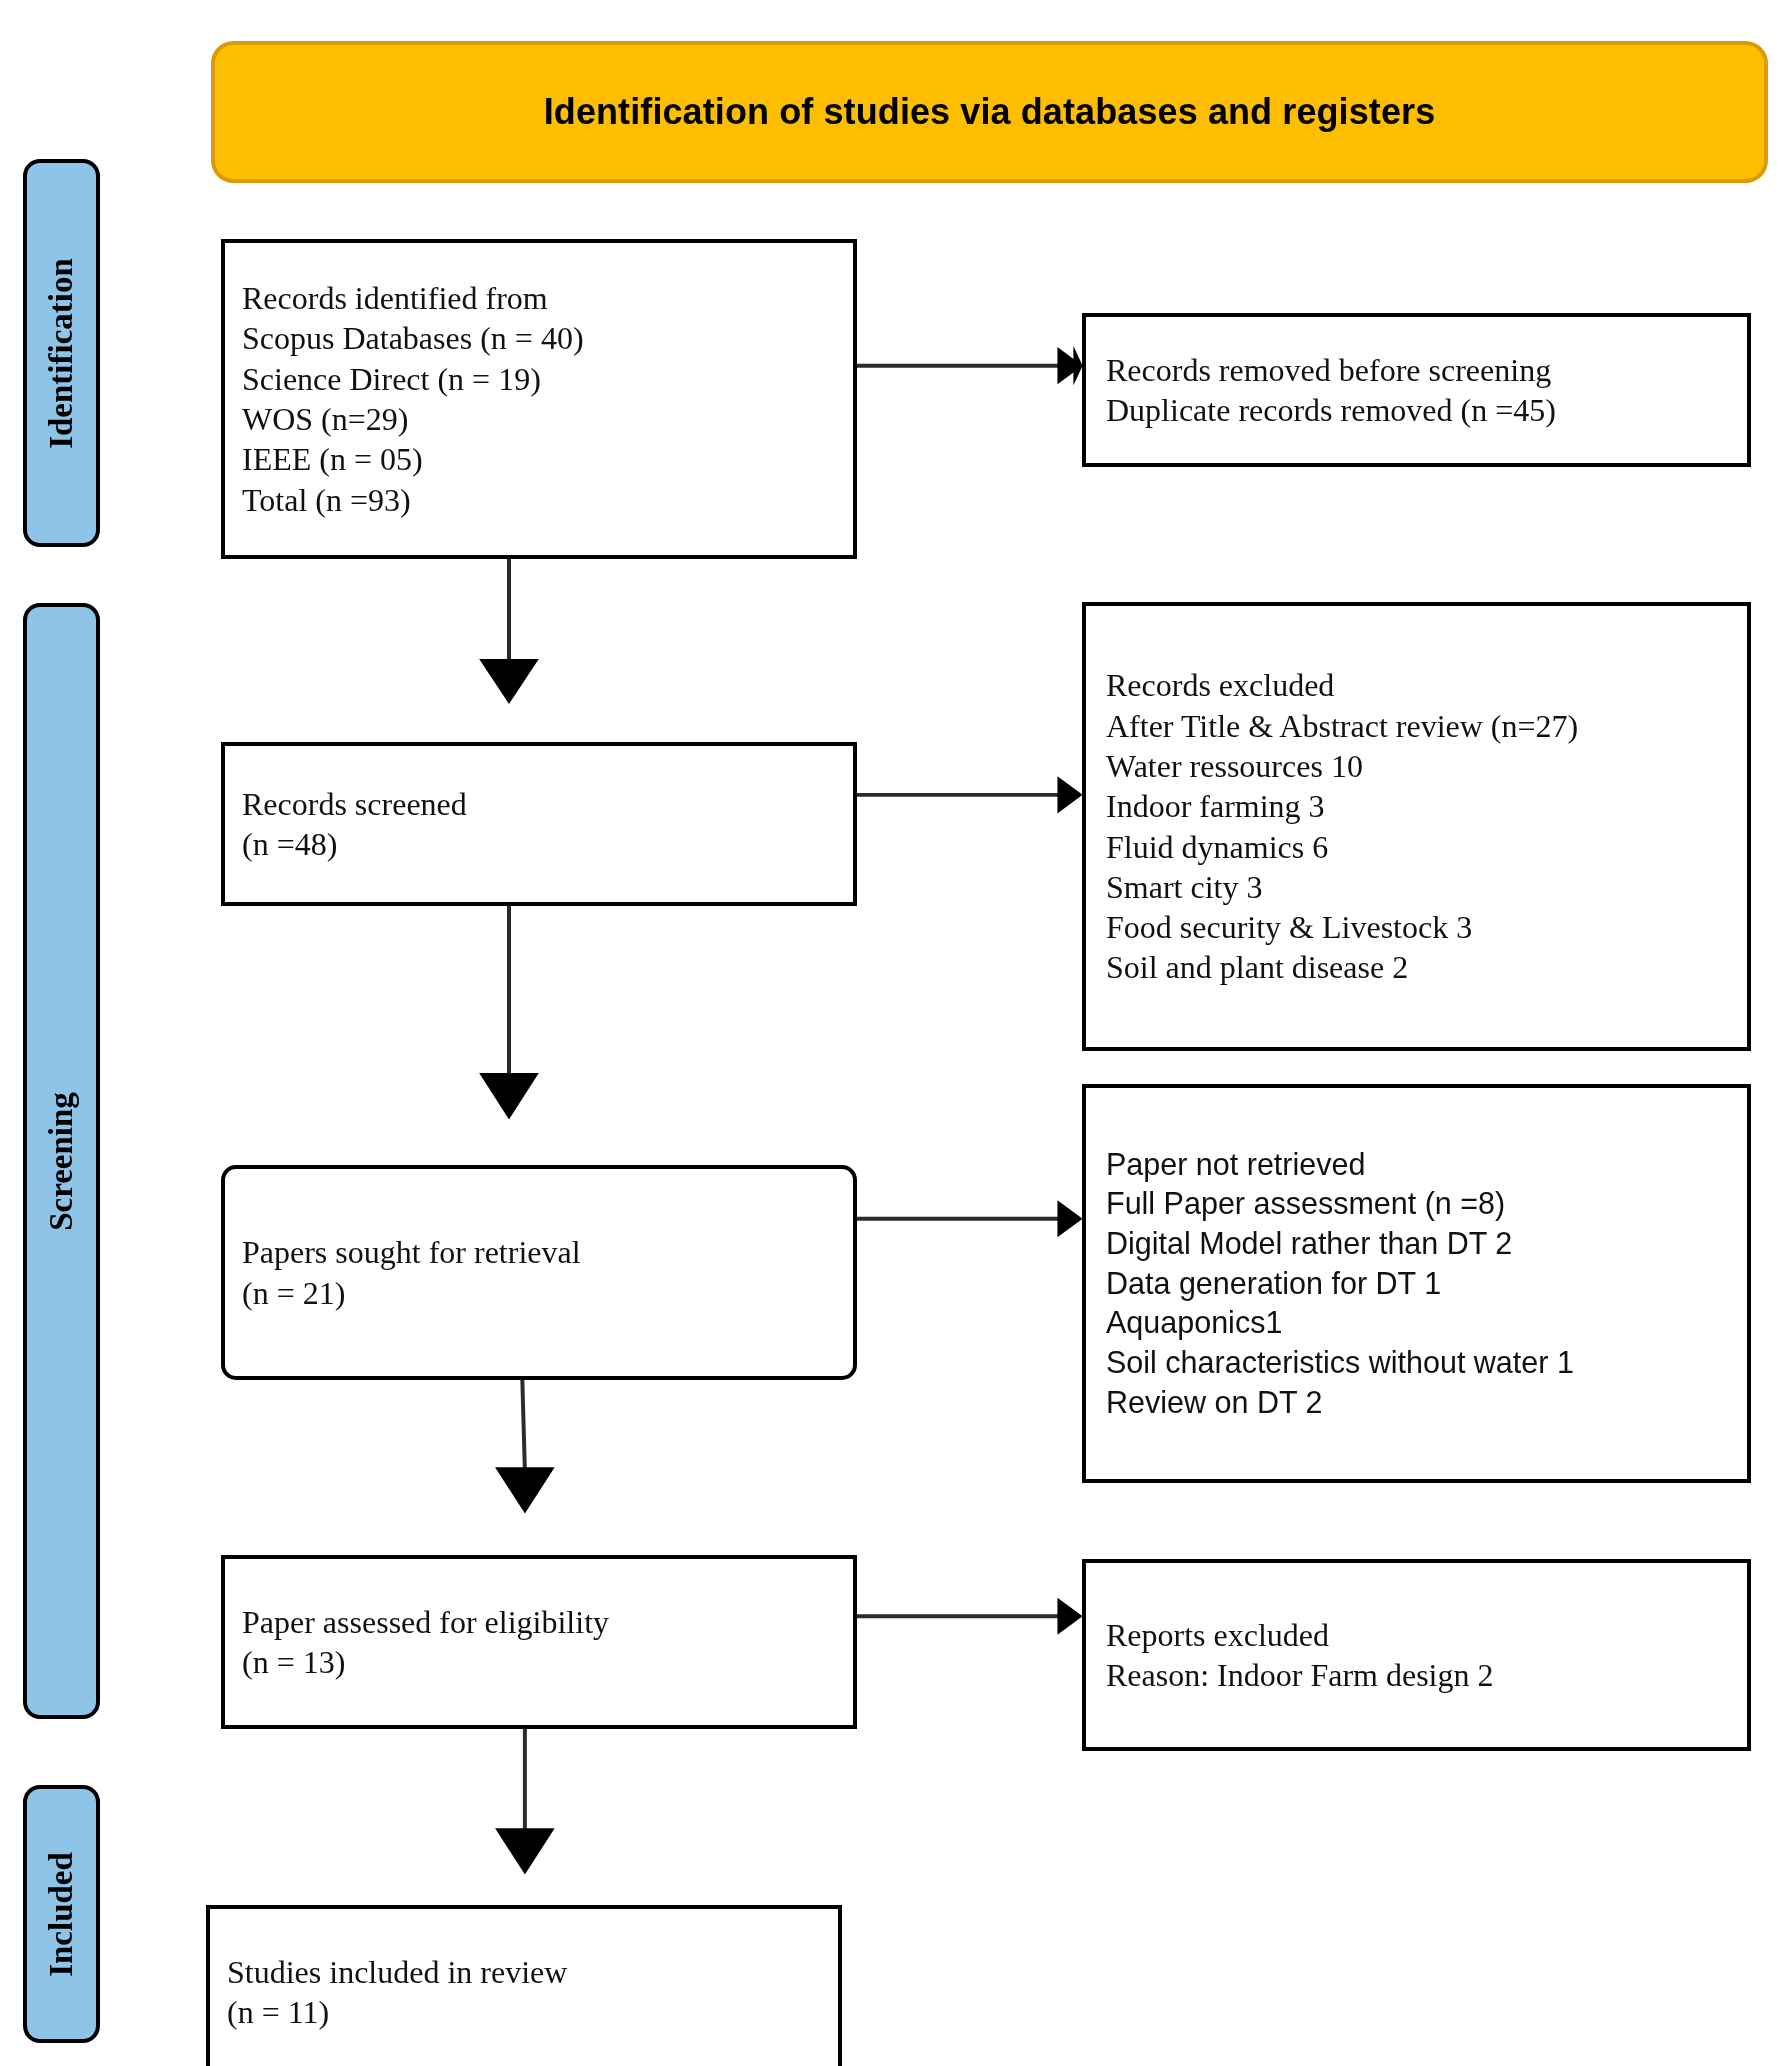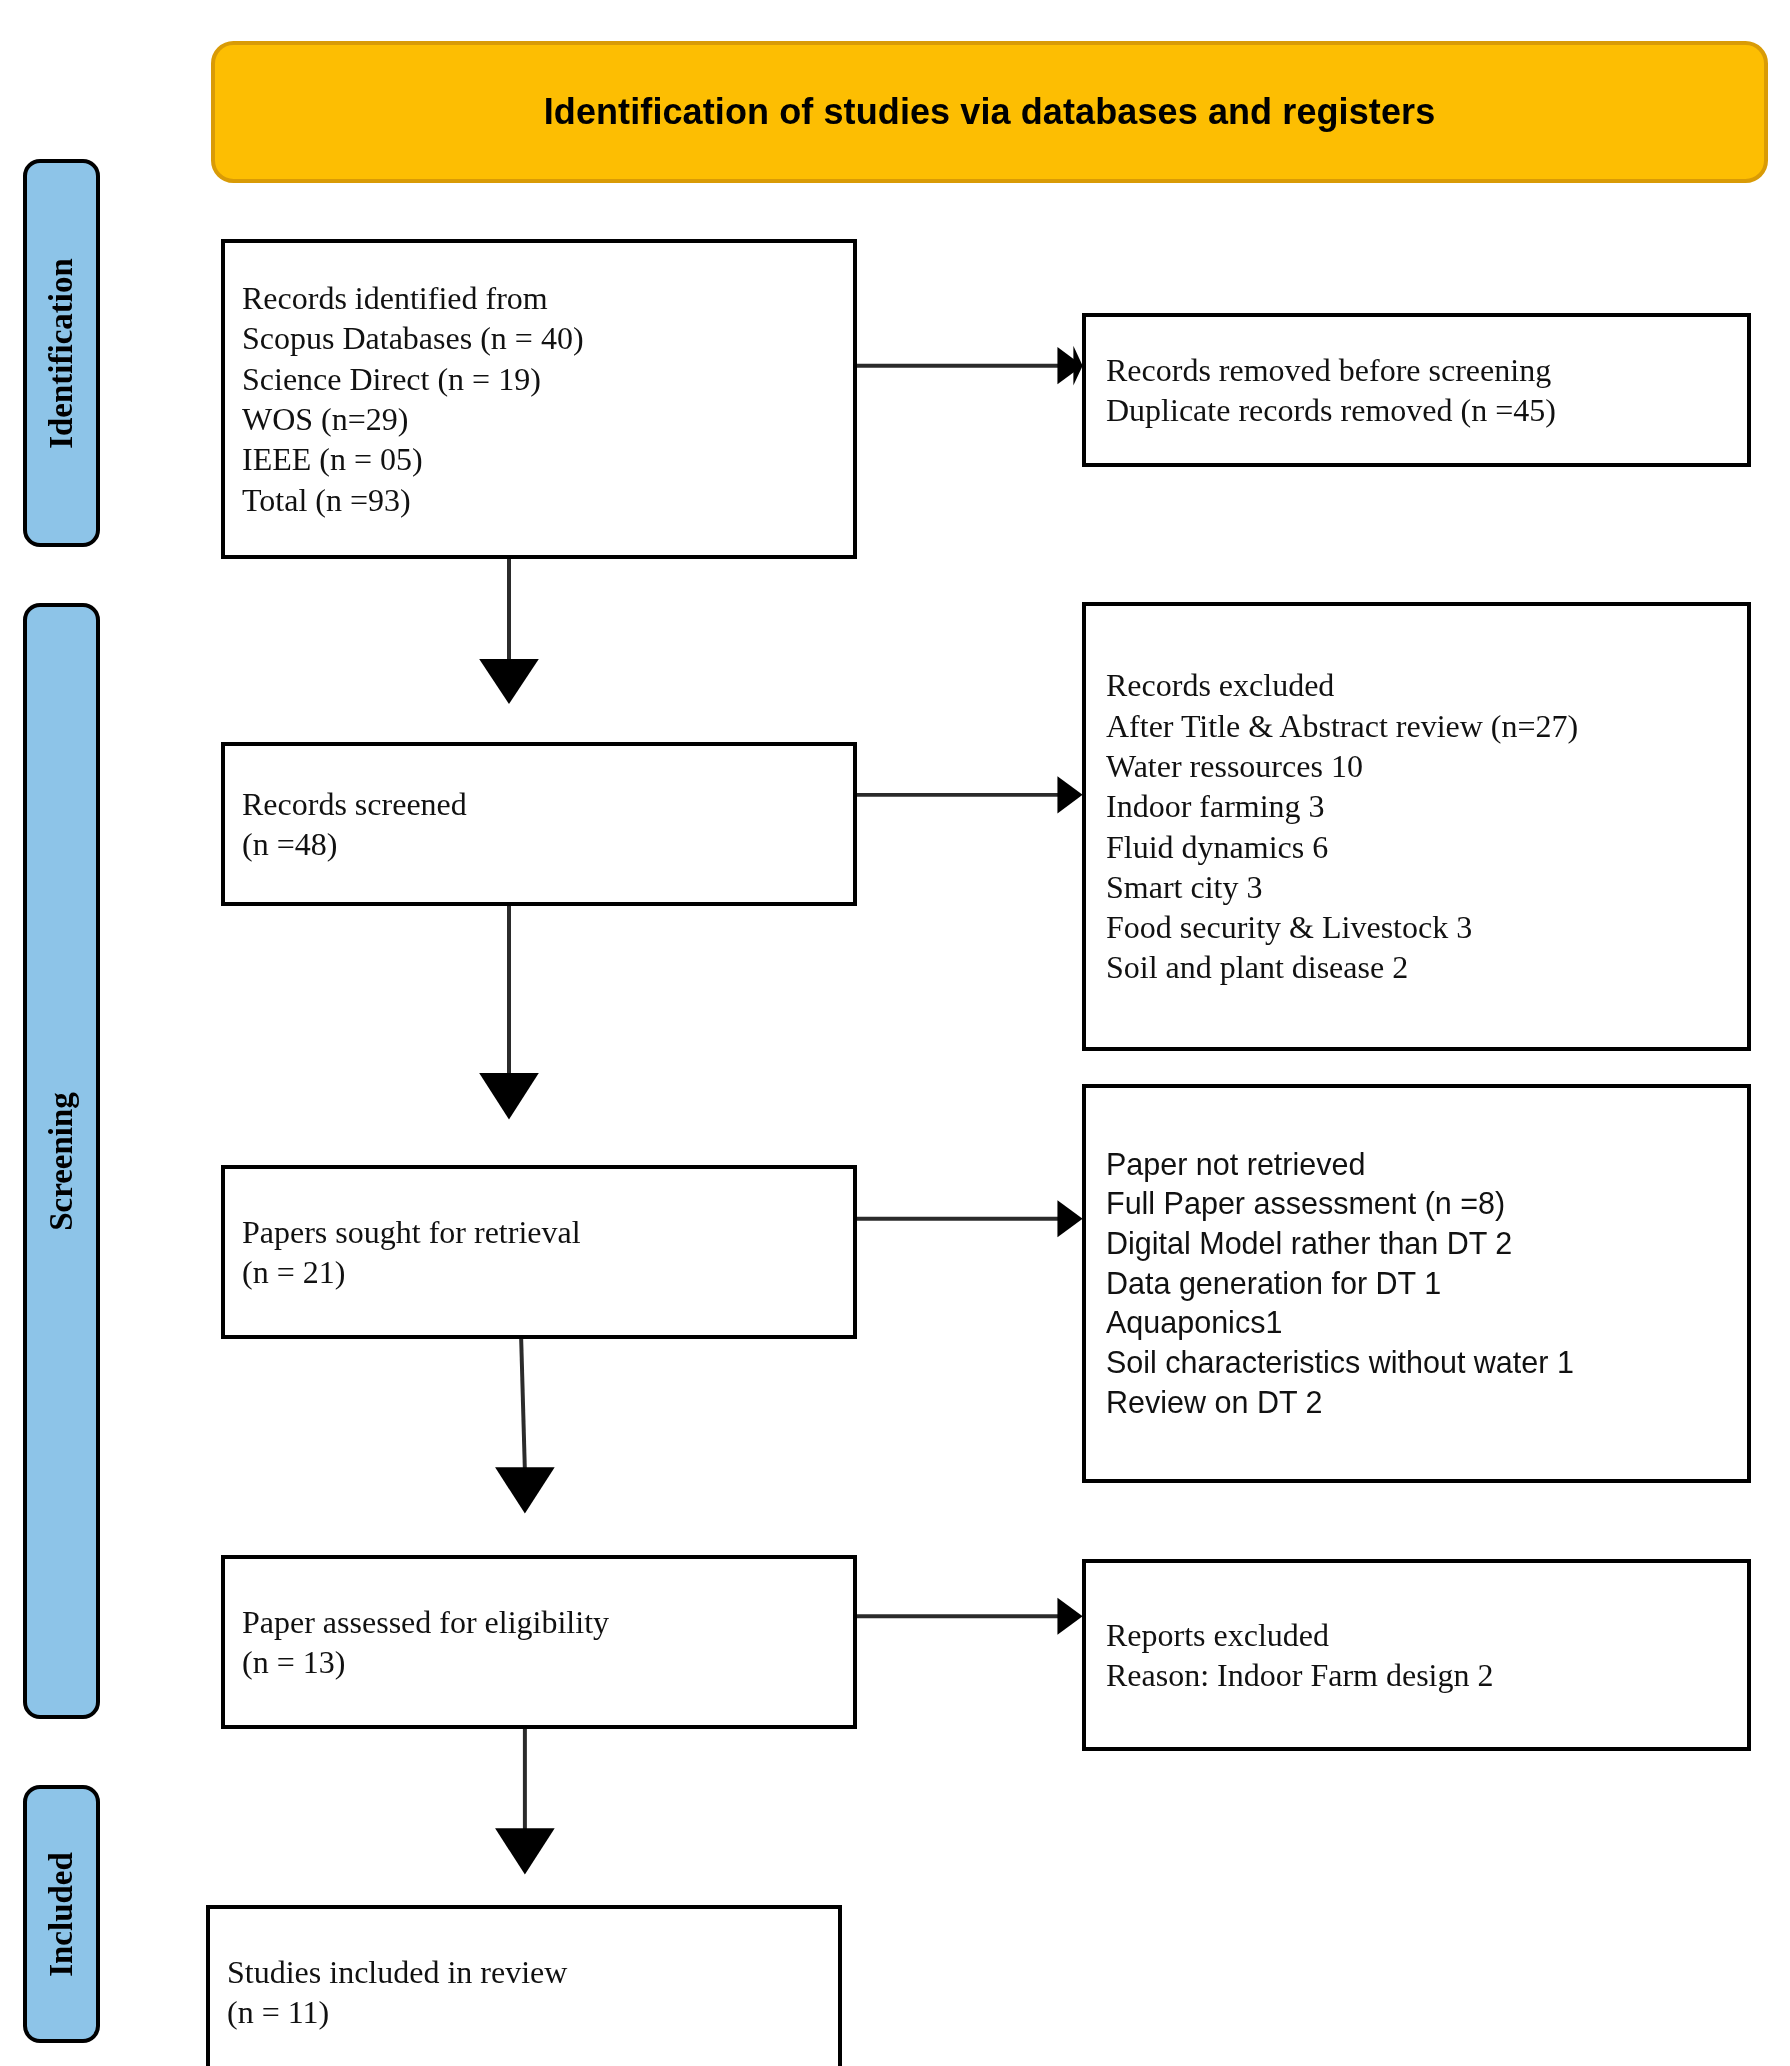--- a/index.html
+++ b/index.html
@@ -195,7 +195,7 @@
     </div>
   </div>
 
-  <div class="box" style="left:221px; top:1133px; width:636px; height:174px;">
+  <div class="box" style="left:221px; top:1133px; width:636px; height:215px;border-radius:15px;">
     <div class="box-lines">
       <div class="box-line">Papers sought for retrieval</div>
       <div class="box-line">(n = 21)</div>

